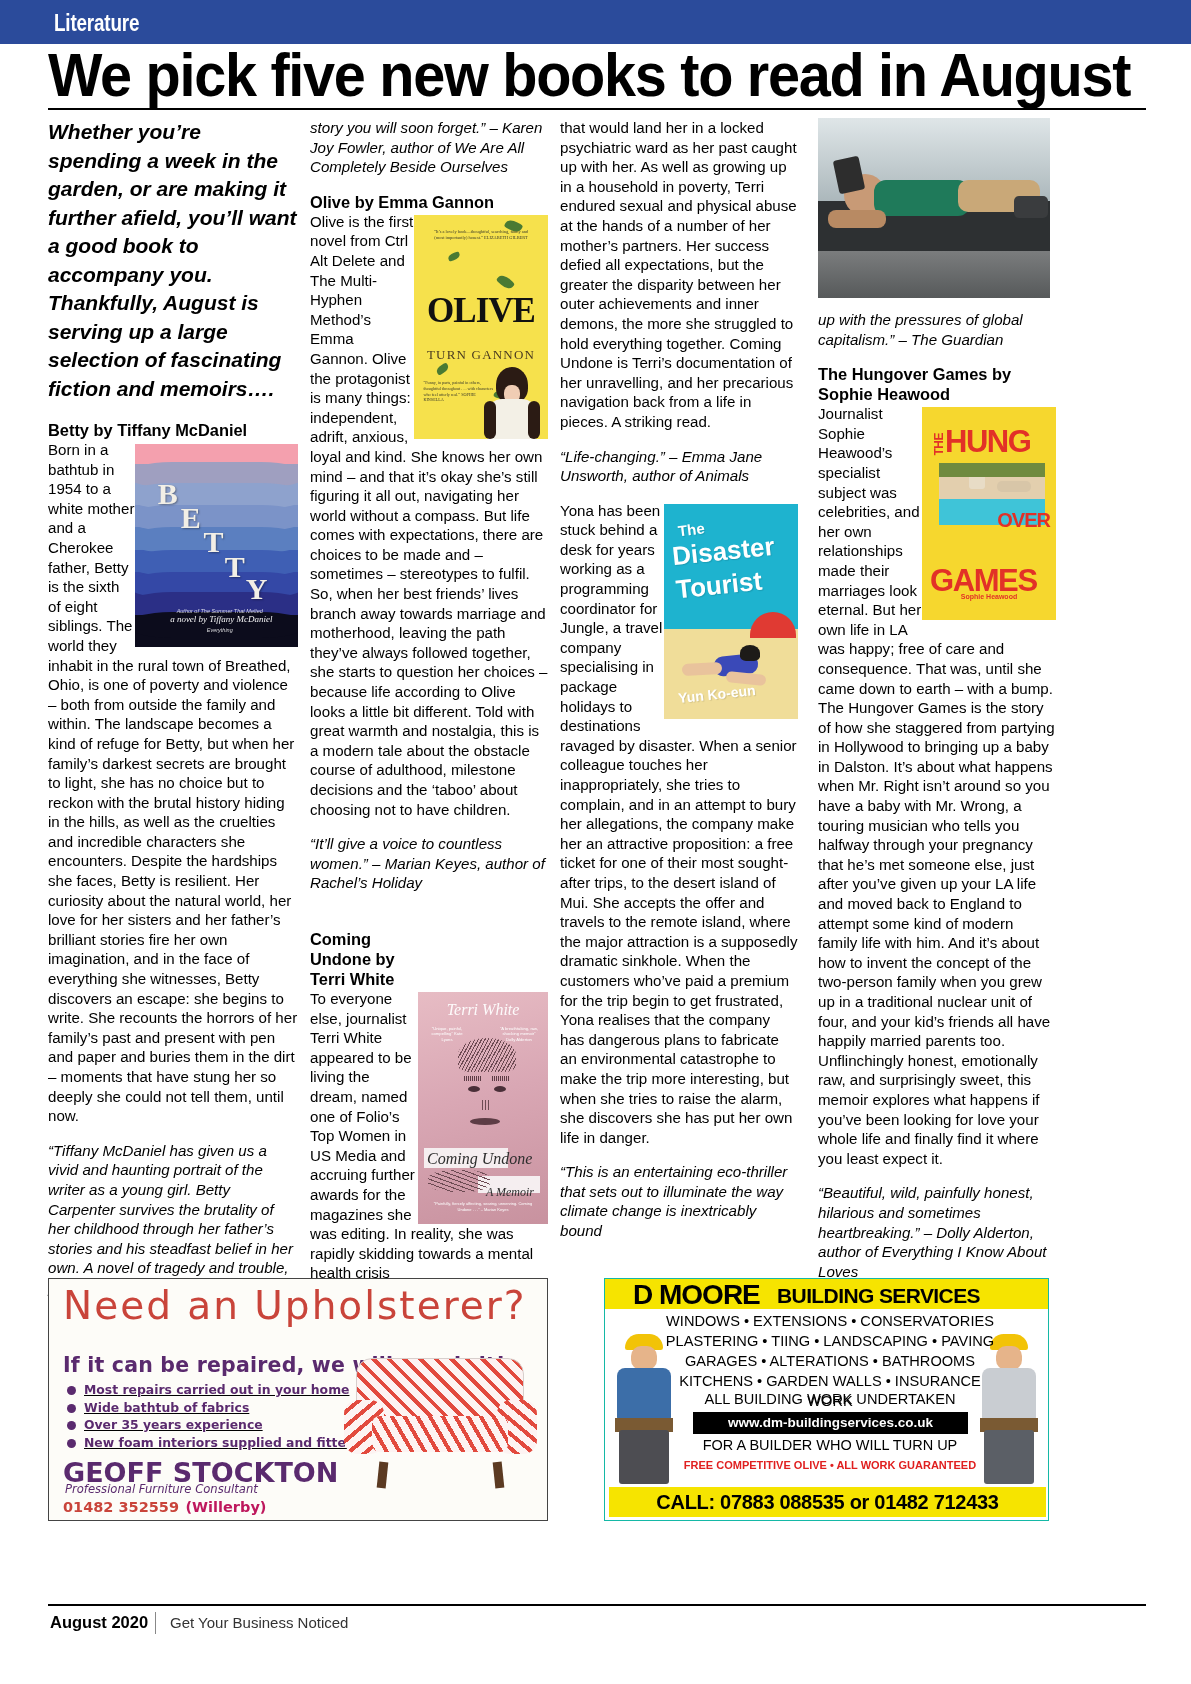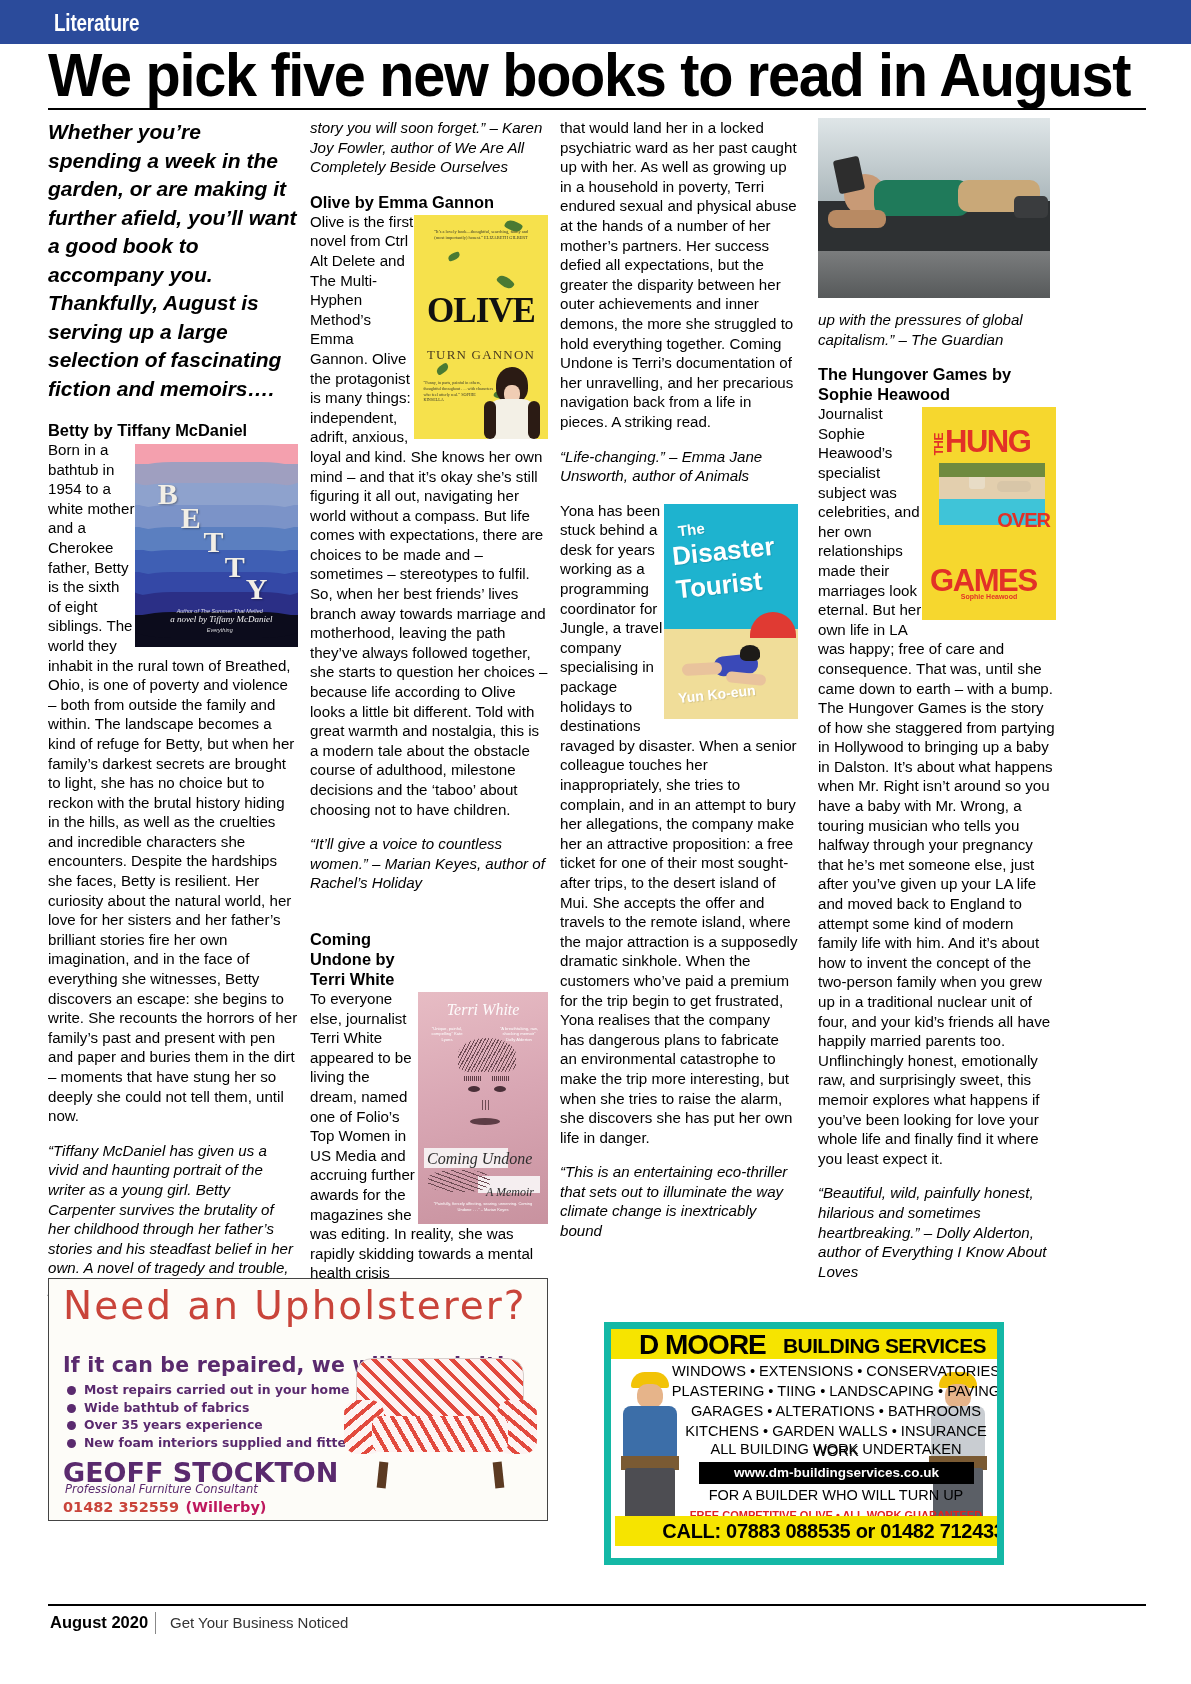--- a/index.html
+++ b/index.html
@@ -291,10 +291,9 @@
 
   .ad-dm {
     position: absolute; left: 604px; top: 1278px;
-    width: 400px; height: 243px;
-    background: #fff; border: 7px solid #14b8a6;
+    width: 445px; height: 243px;
+    background: #fff; border: 1px solid #14b8a6;
     overflow: hidden;
-    margin-top: 44px;
   }
   .ad-dm .band {
     position: absolute; left: 0; top: 0; width: 100%; height: 30px;

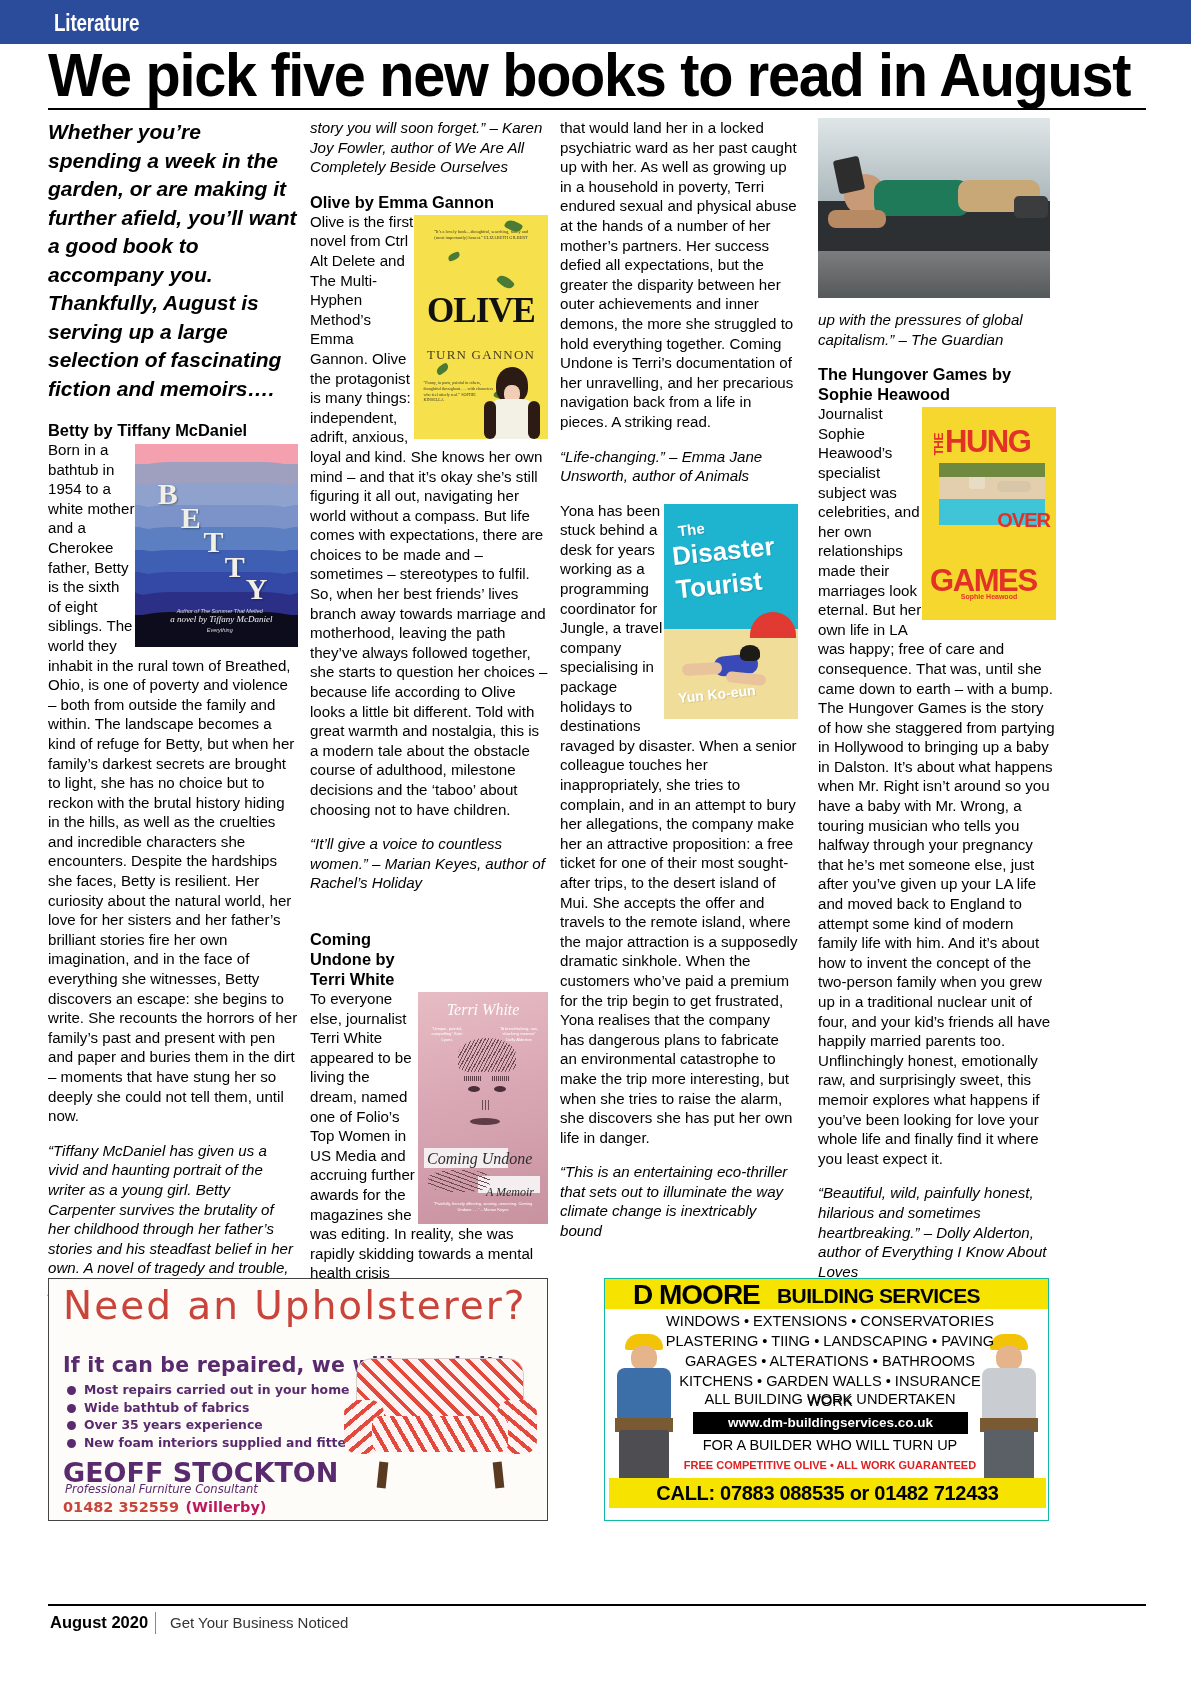--- a/index.html
+++ b/index.html
@@ -253,7 +253,7 @@
   }
   .ad-uph .line1 { top: 50px; }
   .ad-uph .line2 { top: 74px; }
-  .ad-uph ul { position: absolute; left: 18px; top: 102px; list-style: none; }
+  .ad-uph ul { position: absolute; left: 18px; top: 102px; list-style: none; text-decoration: underline; }
   .ad-uph li {
     color: #5a2a6e; font-size: 12.4px; font-weight: bold;
     line-height: 17.5px; padding-left: 17px; position: relative;

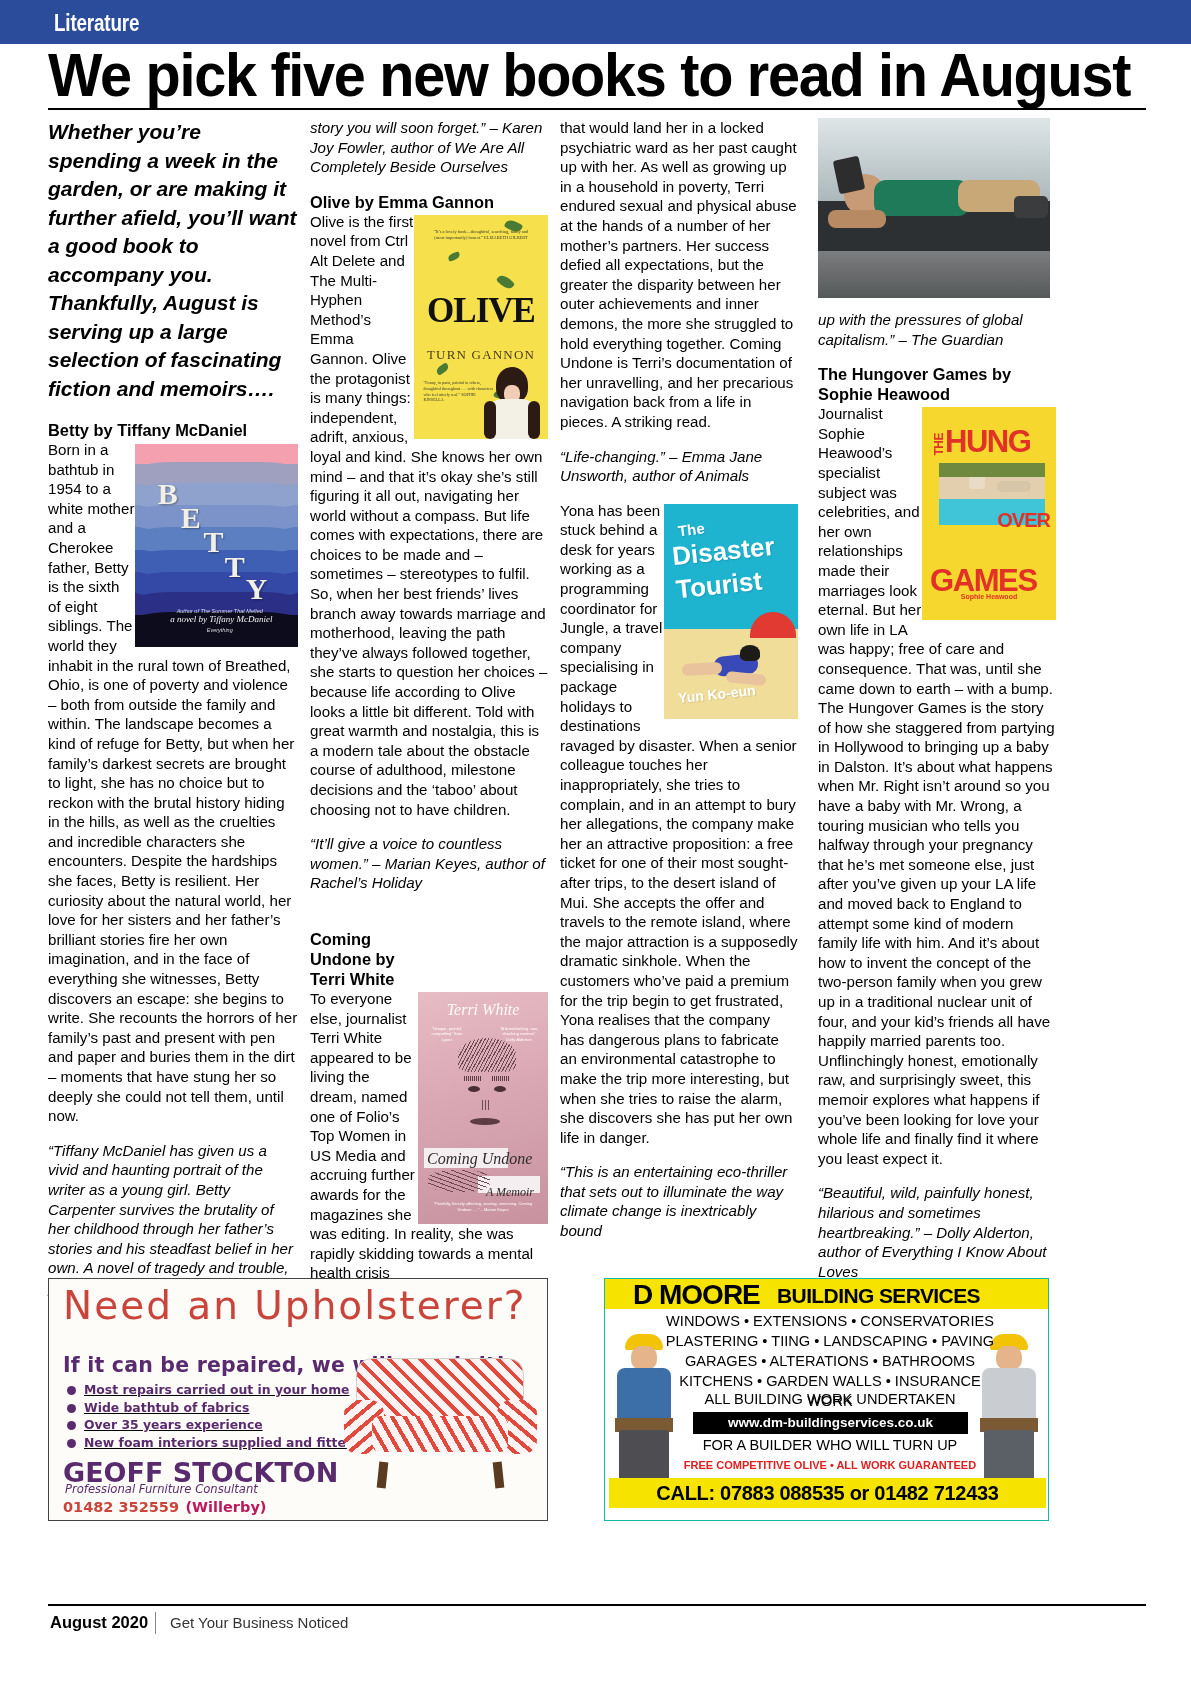--- a/index.html
+++ b/index.html
@@ -330,7 +330,7 @@
     text-align: center; font-size: 11px; color: #e02020; font-weight: bold;
   }
   .ad-dm .callband {
-    position: absolute; left: 4px; bottom: 12px; width: 437px; height: 30px;
+    position: absolute; left: 4px; bottom: 3px; width: 437px; height: 30px;
     background: #f6e400; text-align: center;
     font-size: 20px; font-weight: bold; line-height: 30px;
     letter-spacing: -.3px;

